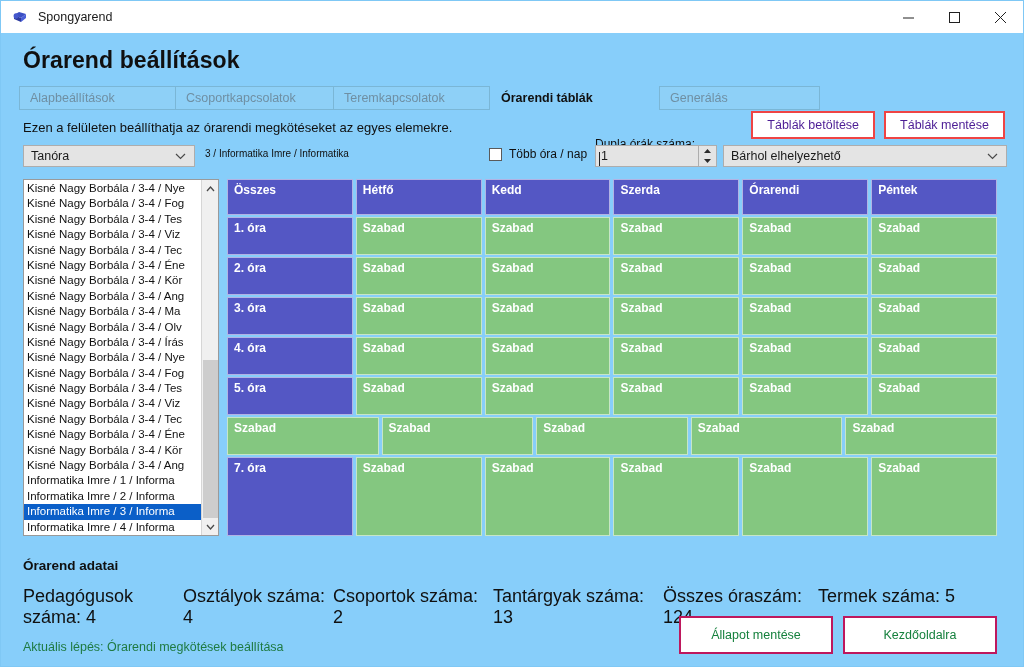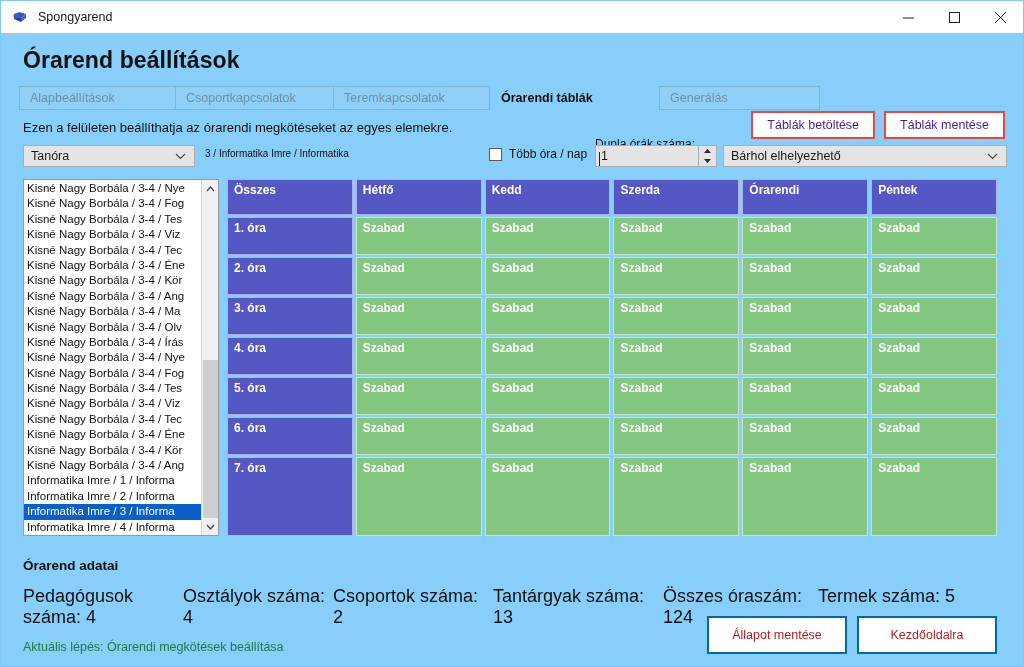--- a/index.html
+++ b/index.html
@@ -615,7 +615,6 @@
             <div class="cell green">Szabad</div>
           </div>
           <div class="grid-row">
-            <div class="cell blue">6. óra</div>
             <div class="cell green">Szabad</div>
             <div class="cell green">Szabad</div>
             <div class="cell green">Szabad</div>

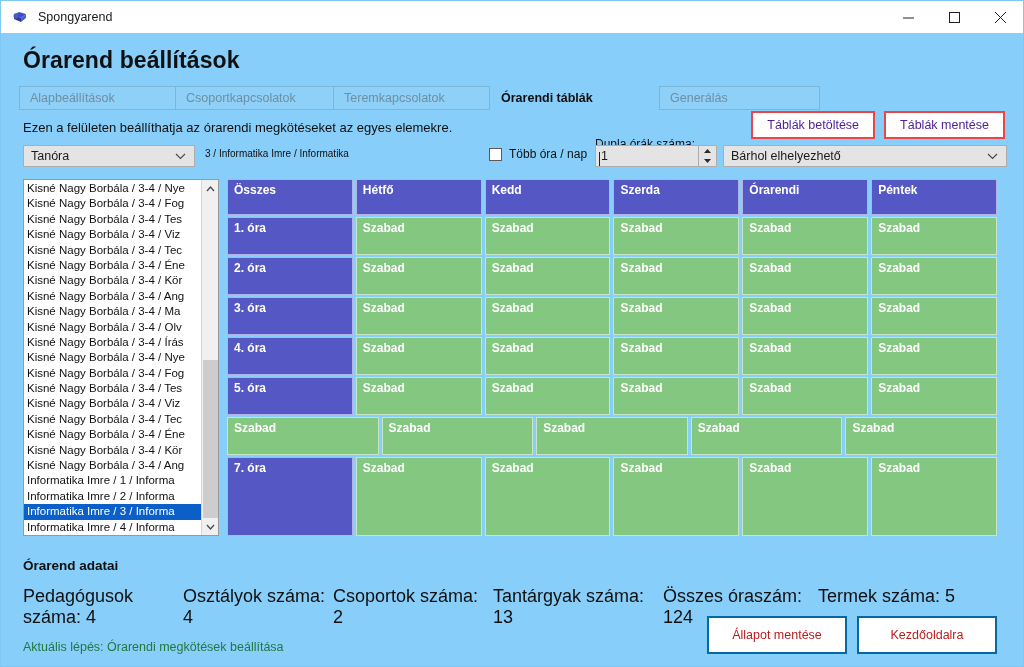--- a/index.html
+++ b/index.html
@@ -401,11 +401,11 @@
   .btn-foot {
     box-sizing: border-box;
     background: #ffffff;
-    border: 2px solid #0369a1;
-    color: #b91c1c;
+    border: 2px solid #be185d;
+    color: #15803d;
     font-size: 12.5px;
     height: 38px;
-    width: 140px;
+    width: 154px;
     display: flex;
     align-items: center;
     justify-content: center;

